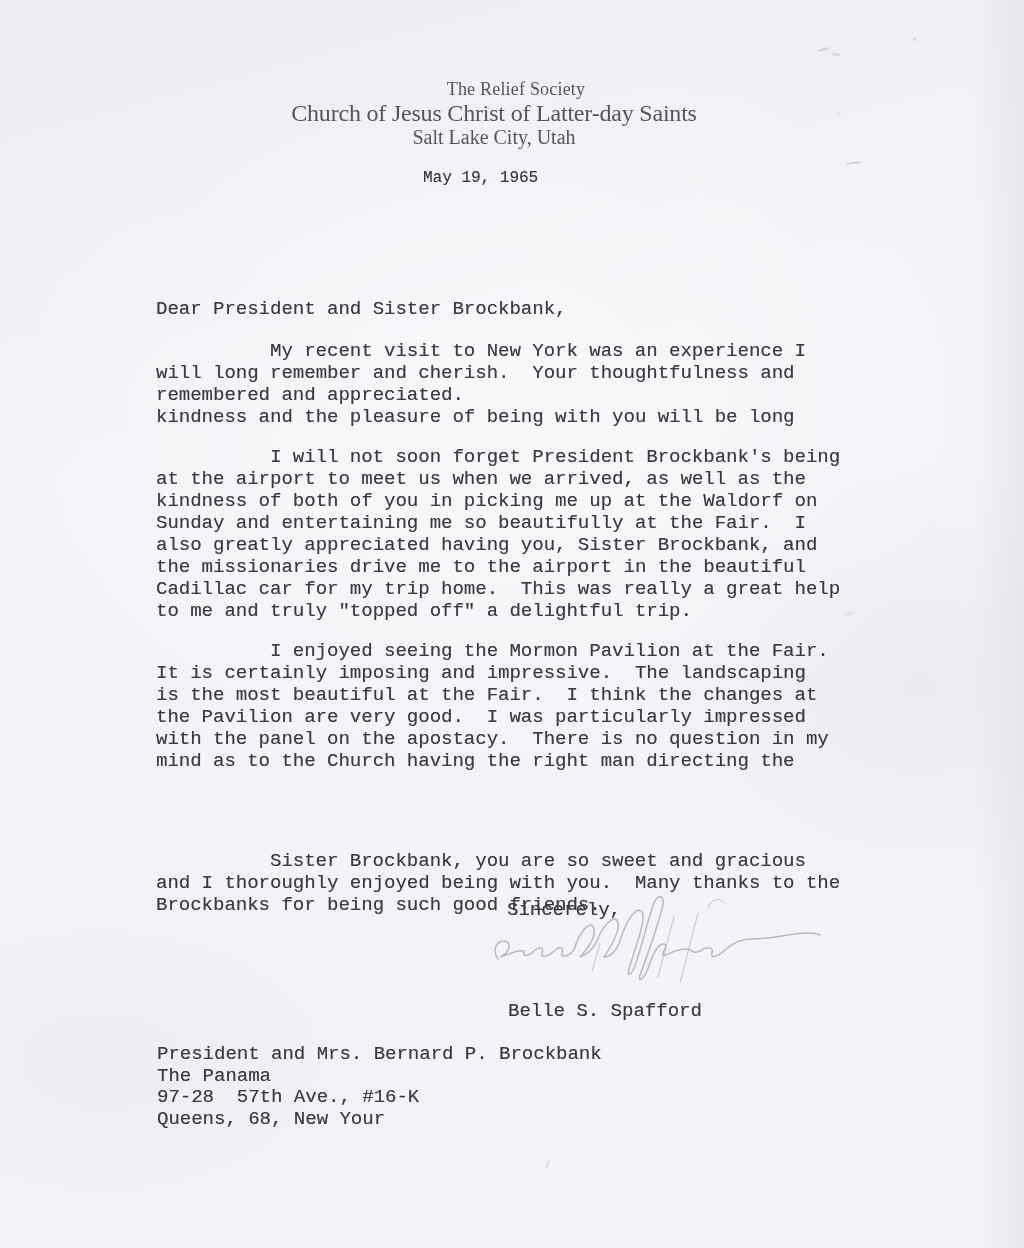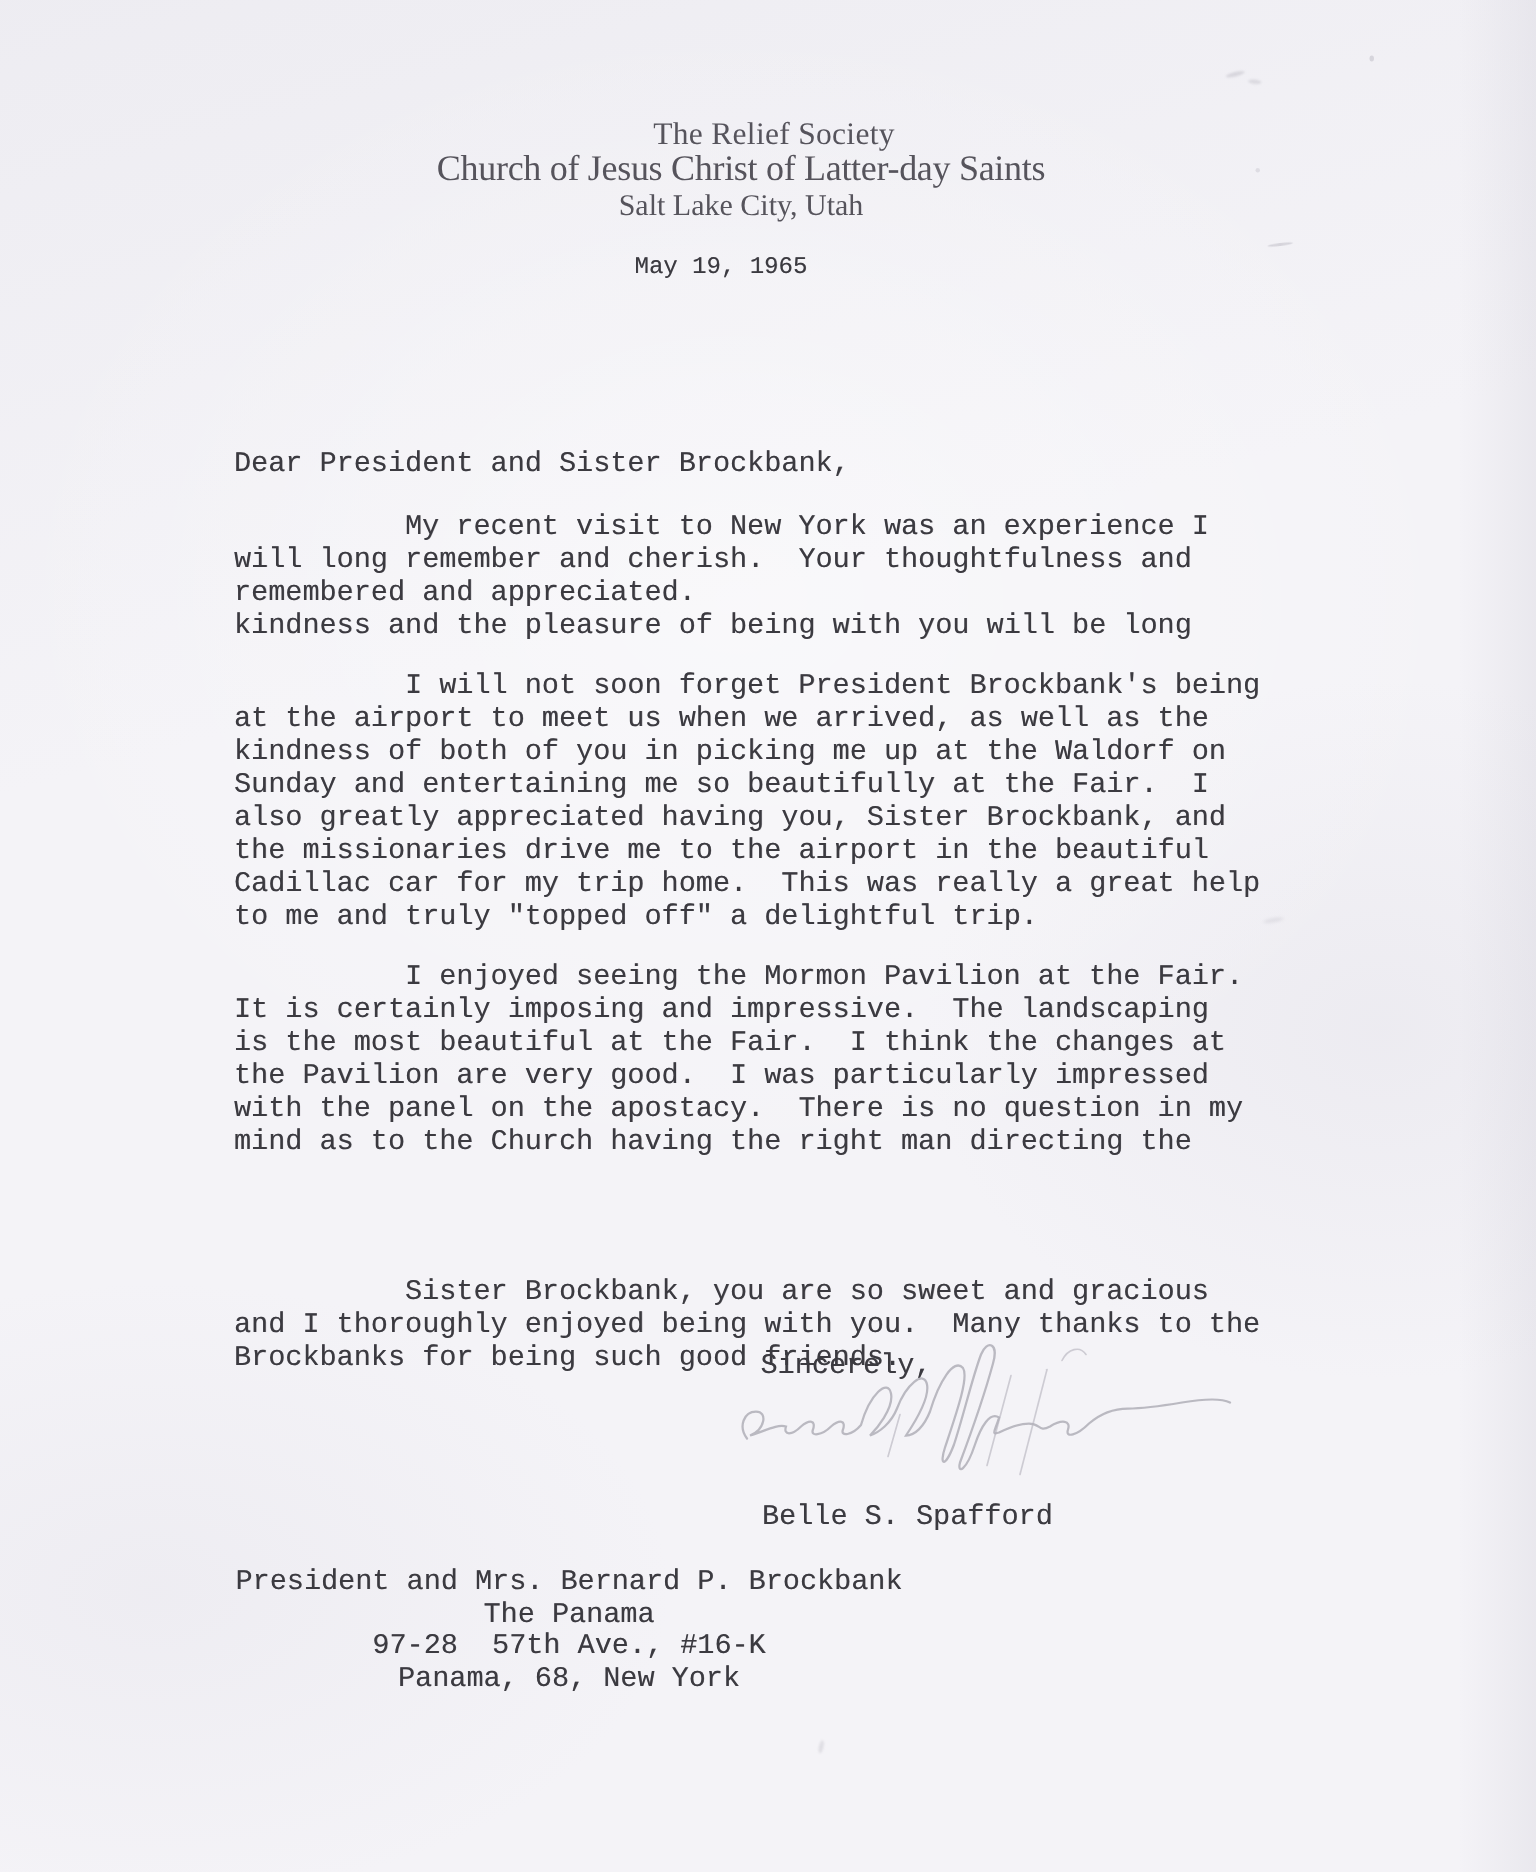--- a/index.html
+++ b/index.html
@@ -32,7 +32,7 @@
     font-family:"Liberation Serif","DejaVu Serif",serif;
     color:var(--letterhead-color);
   }
-  .lh1{font-size:21px;line-height:23px;letter-spacing:0.2px;margin-left:44px;}
+  .lh1{font-size:18px;line-height:23px;letter-spacing:0.2px;margin-left:44px;}
   .lh2{font-size:15px;line-height:18px;}
   .lh3{font-size:24px;line-height:24px;letter-spacing:-0.2px;}
   .lh4{font-size:20px;line-height:24px;}

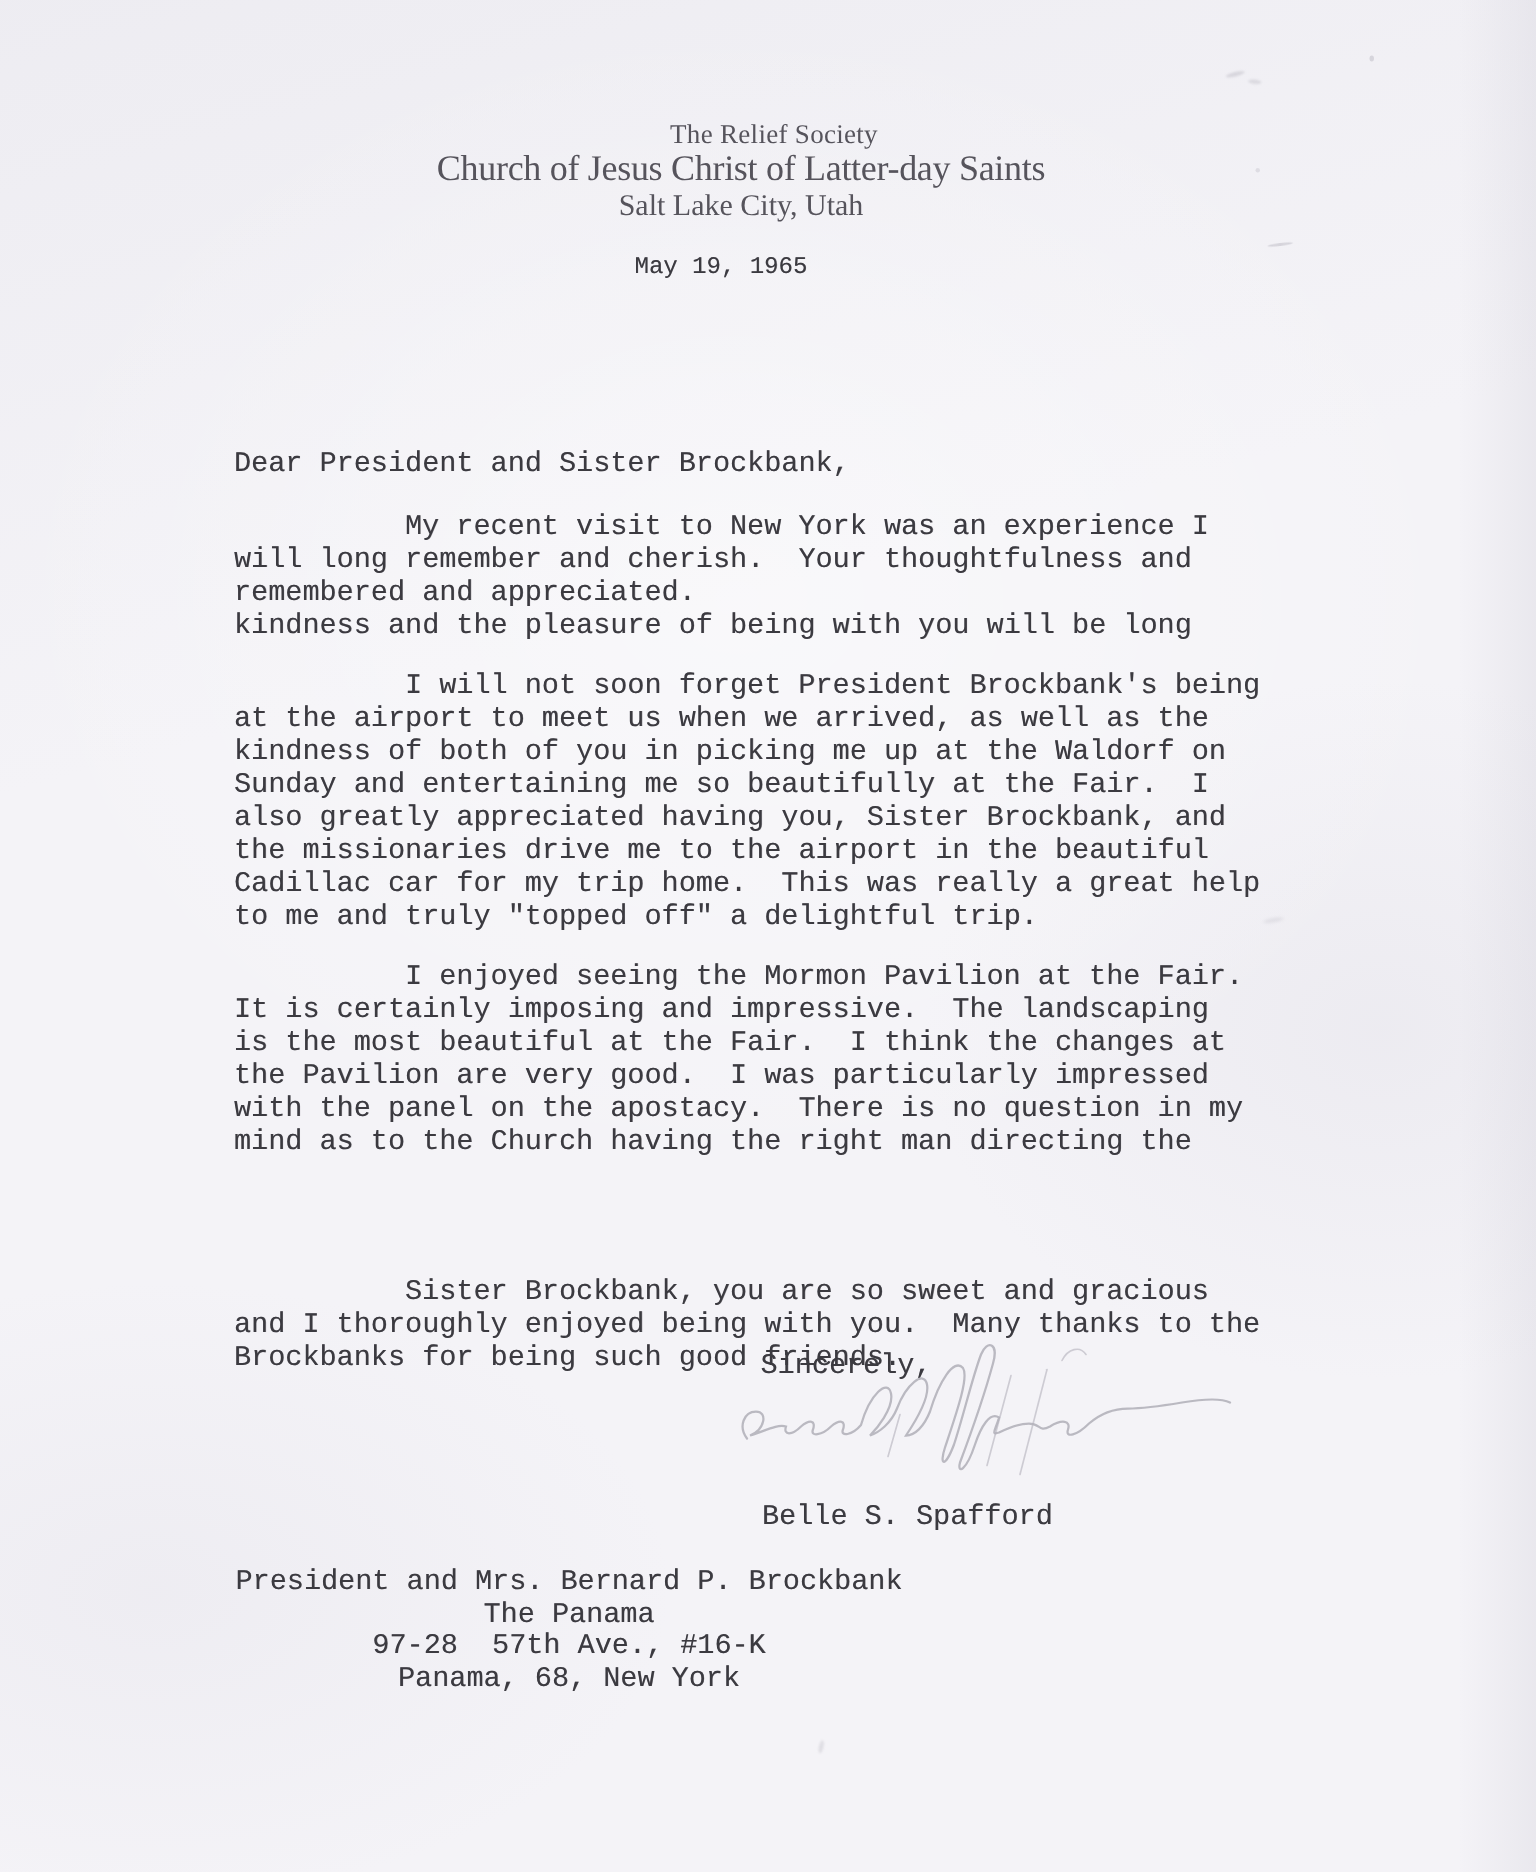--- a/index.html
+++ b/index.html
@@ -58,7 +58,7 @@
   .signature{position:absolute;top:891px;left:468px;width:362px;height:102px;}
   .signature path{fill:none;stroke:var(--signature-color);stroke-width:1.5;stroke-linecap:round;opacity:0.88;}
   .signature .thin{stroke-width:1.1;opacity:0.6;}
-  .address{position:absolute;top:1044px;left:157px;text-align:center;}
+  .address{position:absolute;top:1044px;left:157px;}
   .address .tline{line-height:21.7px;}
   
   .smudge{position:absolute;background:#a7a5b0;border-radius:50%;}

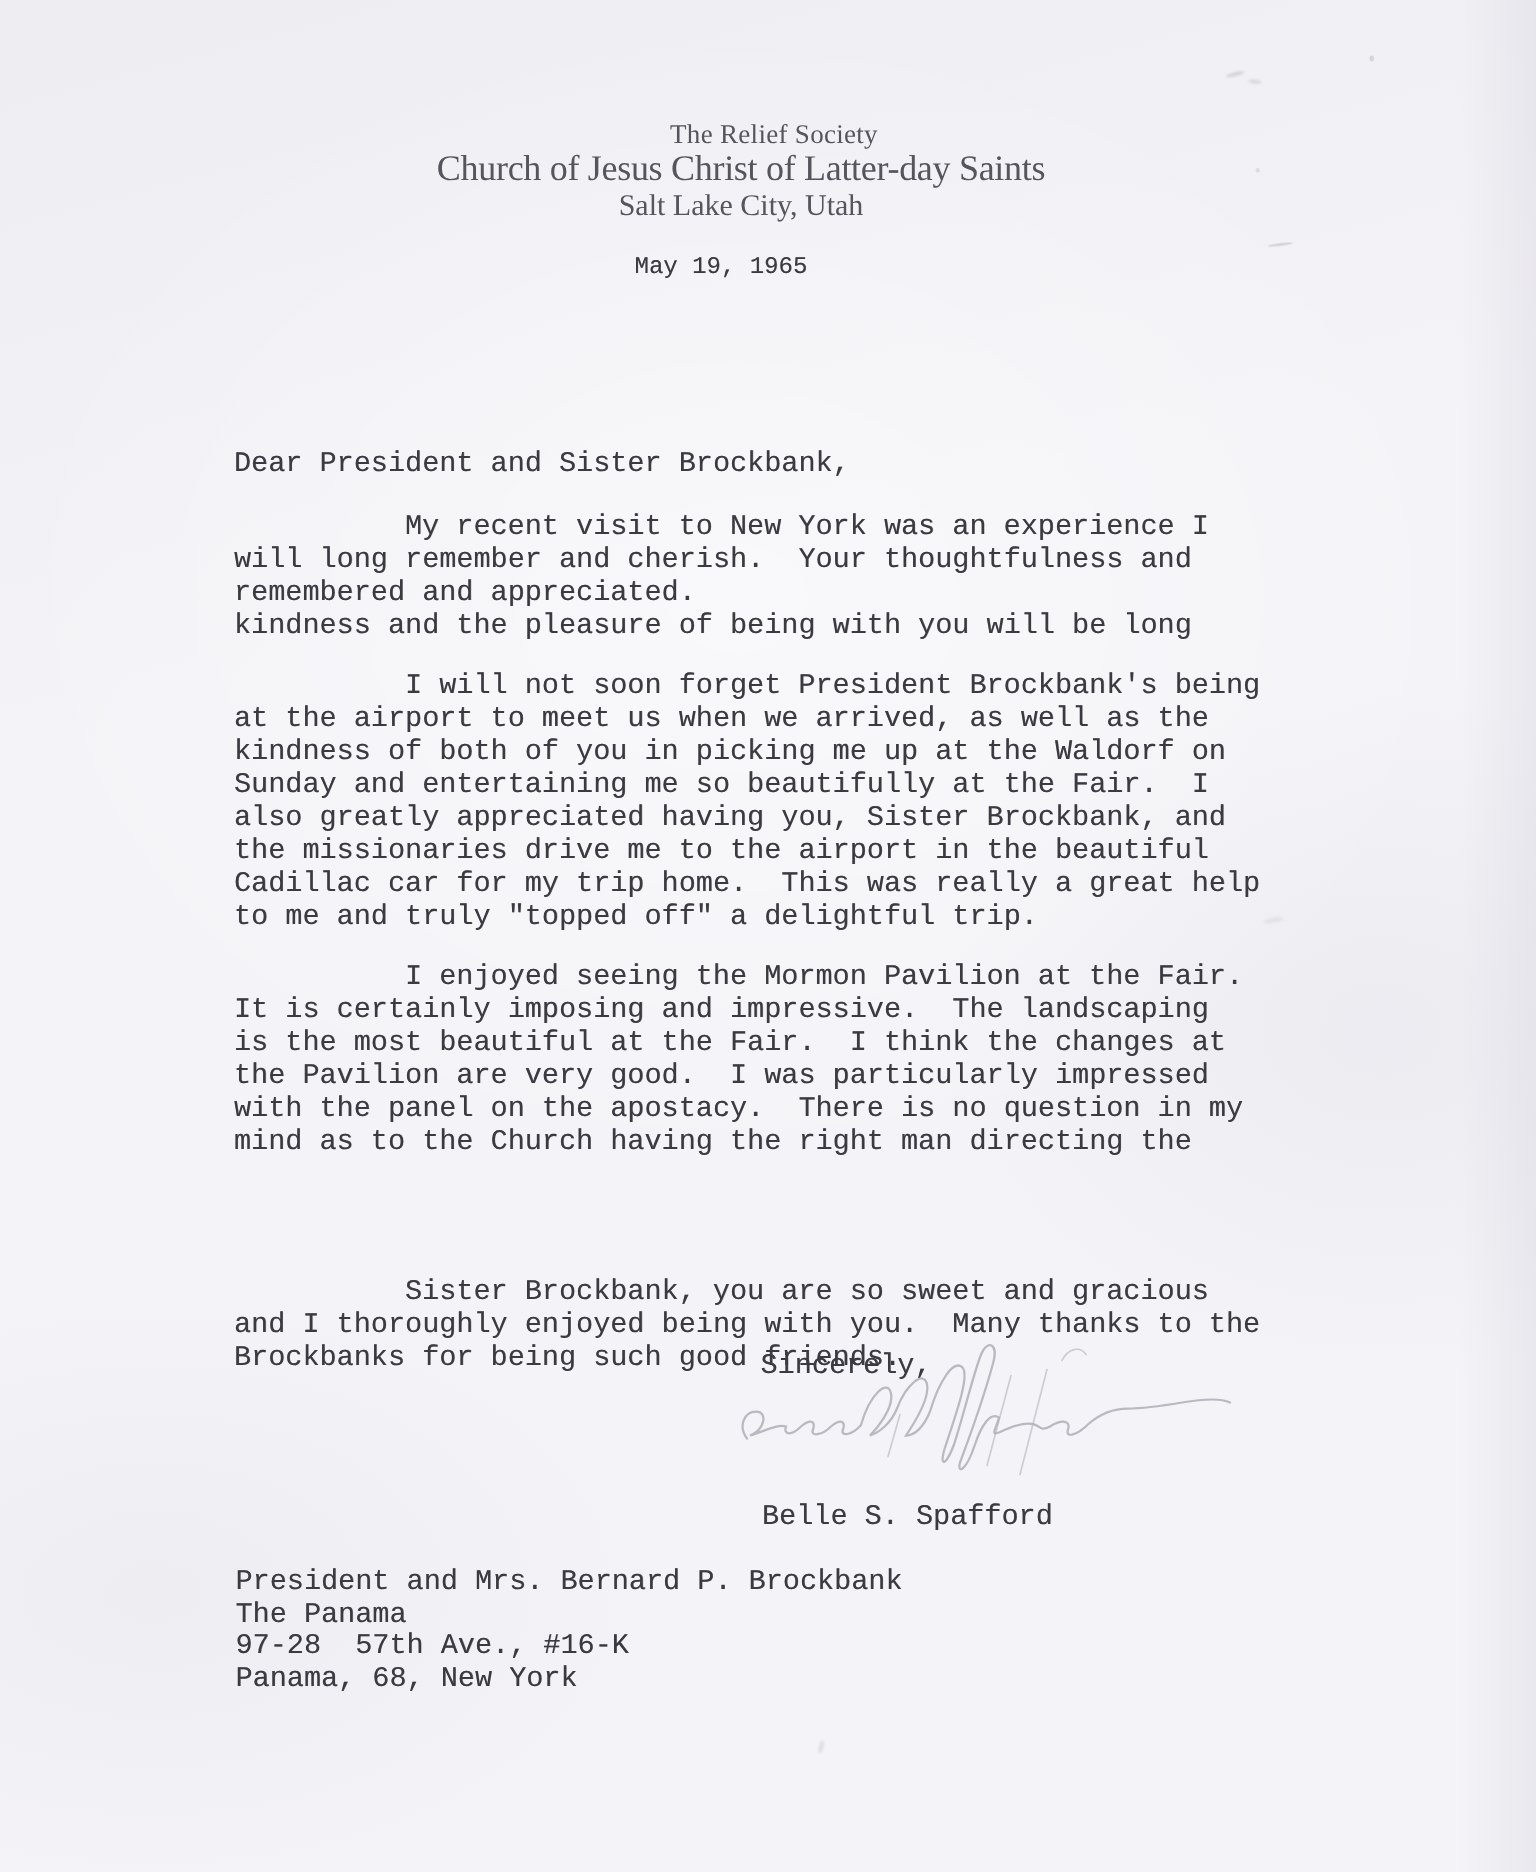--- a/index.html
+++ b/index.html
@@ -148,7 +148,7 @@
     <div class="tline">President and Mrs. Bernard P. Brockbank</div>
     <div class="tline">The Panama</div>
     <div class="tline">97-28  57th Ave., #16-K</div>
-    <div class="tline">Panama, 68, New York</div>
+    <div class="tline">Queens, 68, New Your</div>
   </div>
 
   <div class="smudge sm1"></div>

